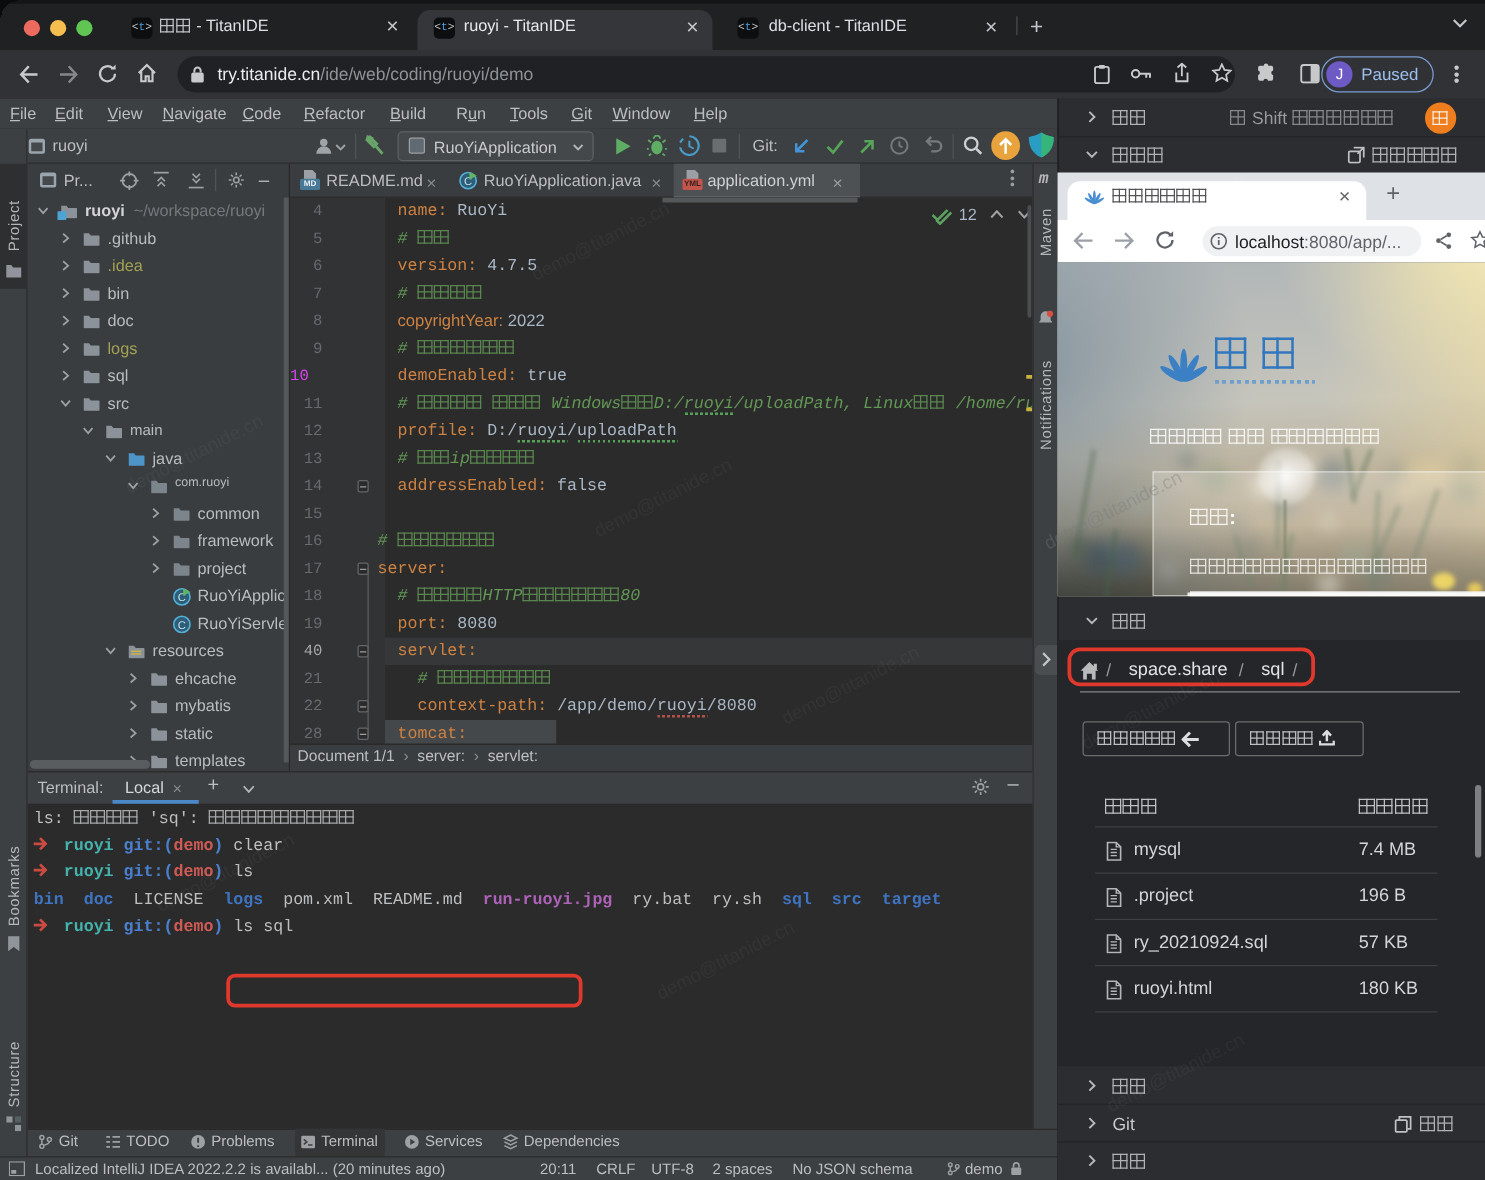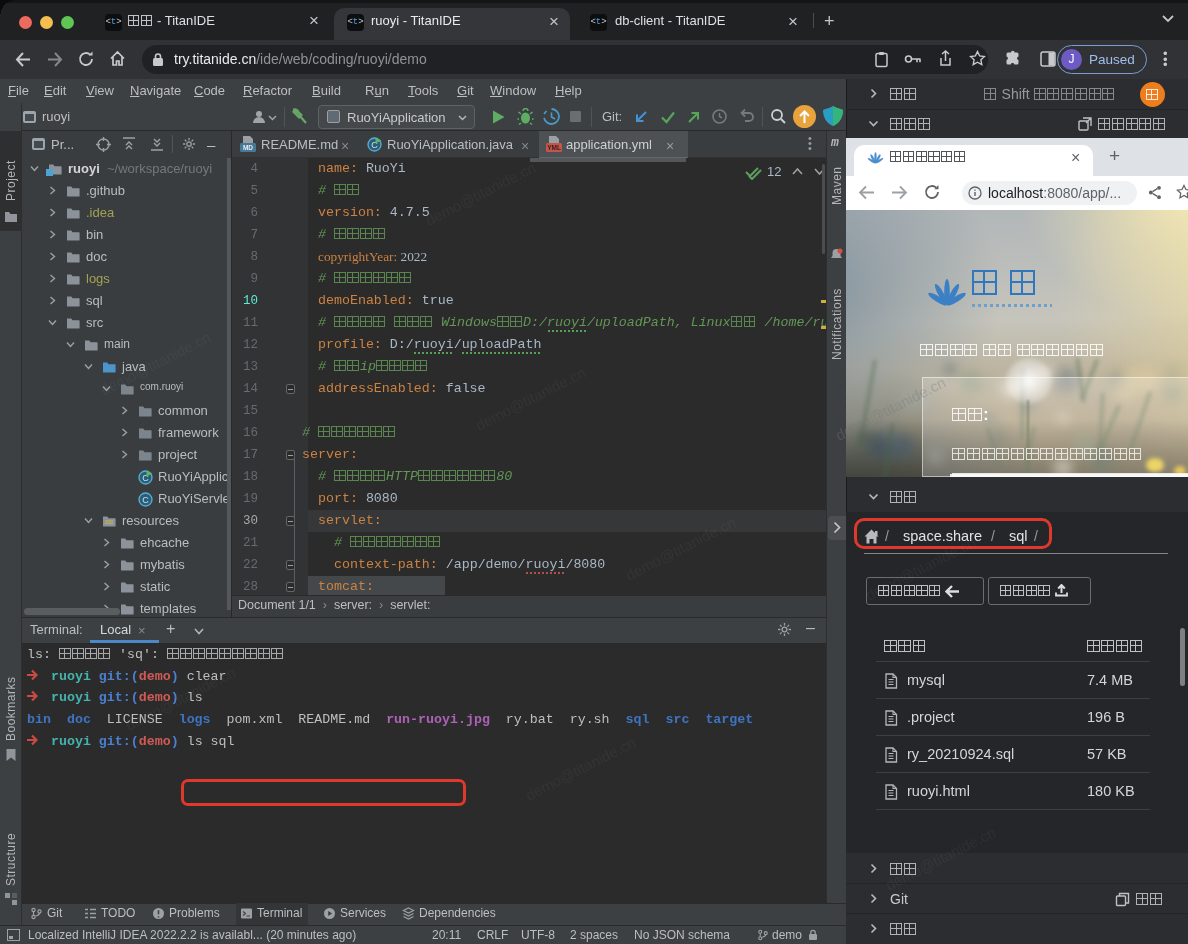--- a/index.html
+++ b/index.html
@@ -547,7 +547,7 @@
     <div class="a" style="left:86px;top:25px;font-size:13.3px;font-family:'Liberation Mono',monospace;white-space:pre;color:#a9b7c6"><span style="color:#629755;font-style:italic"># <i class="h"></i><i class="h"></i></span></div>
     <div class="a" style="left:86px;top:47px;font-size:13.3px;font-family:'Liberation Mono',monospace;white-space:pre;color:#a9b7c6"><span style="color:#cc8242">version:</span> 4.7.5</div>
     <div class="a" style="left:86px;top:69px;font-size:13.3px;font-family:'Liberation Mono',monospace;white-space:pre;color:#a9b7c6"><span style="color:#629755;font-style:italic"># <i class="h"></i><i class="h"></i><i class="h"></i><i class="h"></i></span></div>
-    <div class="a" style="left:86px;top:91px;font-size:13.3px;font-family:Liberation Serif, serif;white-space:pre;color:#a9b7c6"><span style="color:#cc8242">copyrightYear:</span> 2022</div>
+    <div class="a" style="left:86px;top:91px;font-size:13.3px;font-family:Liberation Sans, sans-serif;white-space:pre;color:#a9b7c6"><span style="color:#cc8242">copyrightYear:</span> 2022</div>
     <div class="a" style="left:86px;top:113px;font-size:13.3px;font-family:'Liberation Mono',monospace;white-space:pre;color:#a9b7c6"><span style="color:#629755;font-style:italic"># <i class="h"></i><i class="h"></i><i class="h"></i><i class="h"></i><i class="h"></i><i class="h"></i></span></div>
     <div class="a" style="left:86px;top:135px;font-size:13.3px;font-family:'Liberation Mono',monospace;white-space:pre;color:#a9b7c6"><span style="color:#cc8242">demoEnabled:</span> true</div>
     <div class="a" style="left:86px;top:157px;font-size:13.3px;font-family:'Liberation Mono',monospace;white-space:pre;color:#a9b7c6"><span style="color:#629755;font-style:italic"># <i class="h"></i><i class="h"></i><i class="h"></i><i class="h"></i> <i class="h"></i><i class="h"></i><i class="h"></i> Windows<i class="h"></i><i class="h"></i>D:/ruoyi/uploadPath, Linux<i class="h"></i><i class="h"></i> /home/ru</span></div>

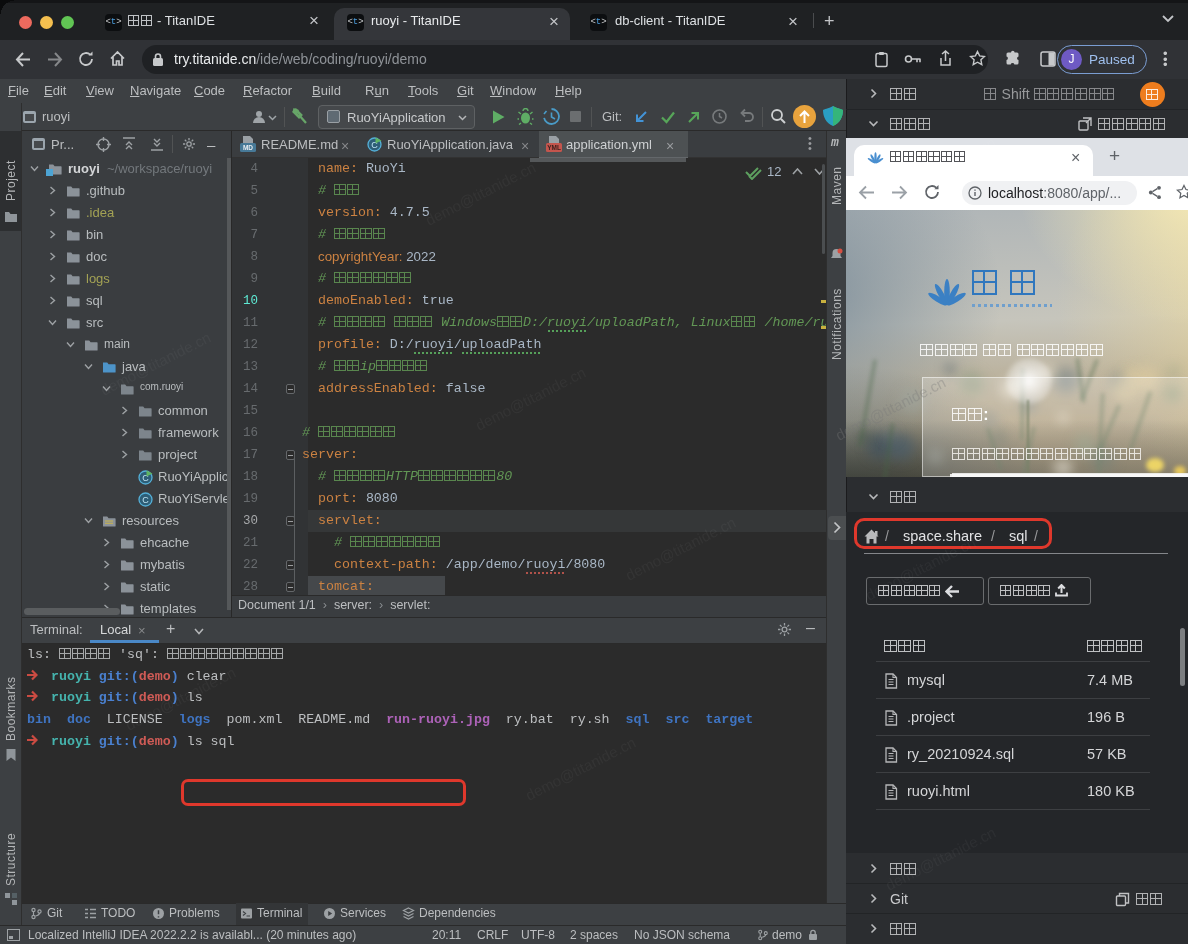--- a/index.html
+++ b/index.html
@@ -514,7 +514,7 @@
     <div class="a" style="left:0;top:70px;width:26px;text-align:right;font-size:12.5px;color:#676b6e;font-family:'Liberation Mono',monospace">7</div>
     <div class="a" style="left:0;top:92px;width:26px;text-align:right;font-size:12.5px;color:#676b6e;font-family:'Liberation Mono',monospace">8</div>
     <div class="a" style="left:0;top:114px;width:26px;text-align:right;font-size:12.5px;color:#676b6e;font-family:'Liberation Mono',monospace">9</div>
-    <div class="a" style="left:0;top:136px;width:26px;text-align:right;font-size:12.5px;color:#5eead4;font-family:'Liberation Mono',monospace">10</div>
+    <div class="a" style="left:0;top:136px;width:26px;text-align:left;font-size:12.5px;color:#d946ef;font-family:'Liberation Mono',monospace">10</div>
     <div class="a" style="left:0;top:158px;width:26px;text-align:right;font-size:12.5px;color:#676b6e;font-family:'Liberation Mono',monospace">11</div>
     <div class="a" style="left:0;top:180px;width:26px;text-align:right;font-size:12.5px;color:#676b6e;font-family:'Liberation Mono',monospace">12</div>
     <div class="a" style="left:0;top:202px;width:26px;text-align:right;font-size:12.5px;color:#676b6e;font-family:'Liberation Mono',monospace">13</div>

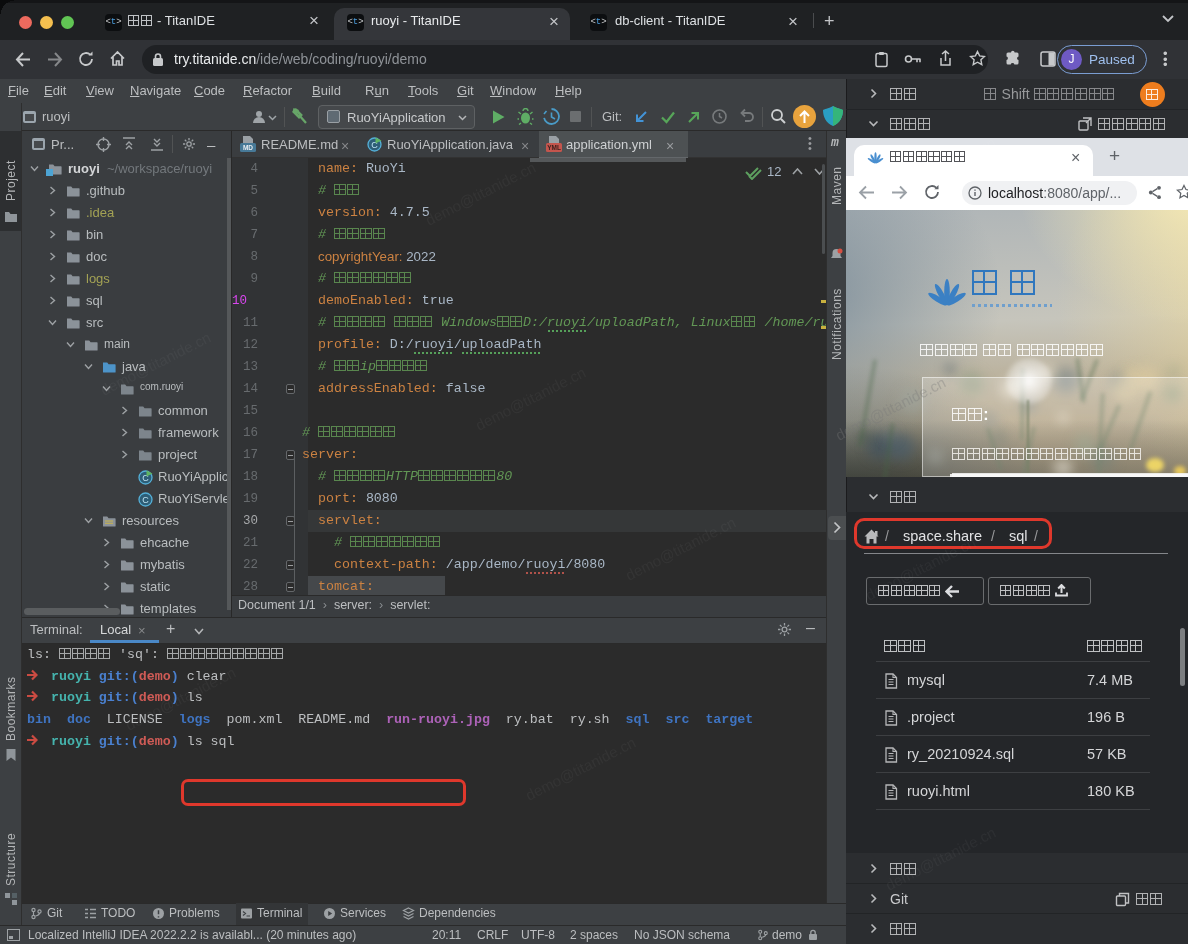--- a/index.html
+++ b/index.html
@@ -524,7 +524,7 @@
     <div class="a" style="left:0;top:290px;width:26px;text-align:right;font-size:12.5px;color:#676b6e;font-family:'Liberation Mono',monospace">17</div>
     <div class="a" style="left:0;top:312px;width:26px;text-align:right;font-size:12.5px;color:#676b6e;font-family:'Liberation Mono',monospace">18</div>
     <div class="a" style="left:0;top:334px;width:26px;text-align:right;font-size:12.5px;color:#676b6e;font-family:'Liberation Mono',monospace">19</div>
-    <div class="a" style="left:0;top:356px;width:26px;text-align:right;font-size:12.5px;color:#a6a8aa;font-family:'Liberation Mono',monospace">30</div>
+    <div class="a" style="left:0;top:356px;width:26px;text-align:right;font-size:12.5px;color:#a6a8aa;font-family:'Liberation Mono',monospace">40</div>
     <div class="a" style="left:0;top:378px;width:26px;text-align:right;font-size:12.5px;color:#676b6e;font-family:'Liberation Mono',monospace">21</div>
     <div class="a" style="left:0;top:400px;width:26px;text-align:right;font-size:12.5px;color:#676b6e;font-family:'Liberation Mono',monospace">22</div>
     <div class="a" style="left:0;top:422px;width:26px;text-align:right;font-size:12.5px;color:#676b6e;font-family:'Liberation Mono',monospace">28</div>

